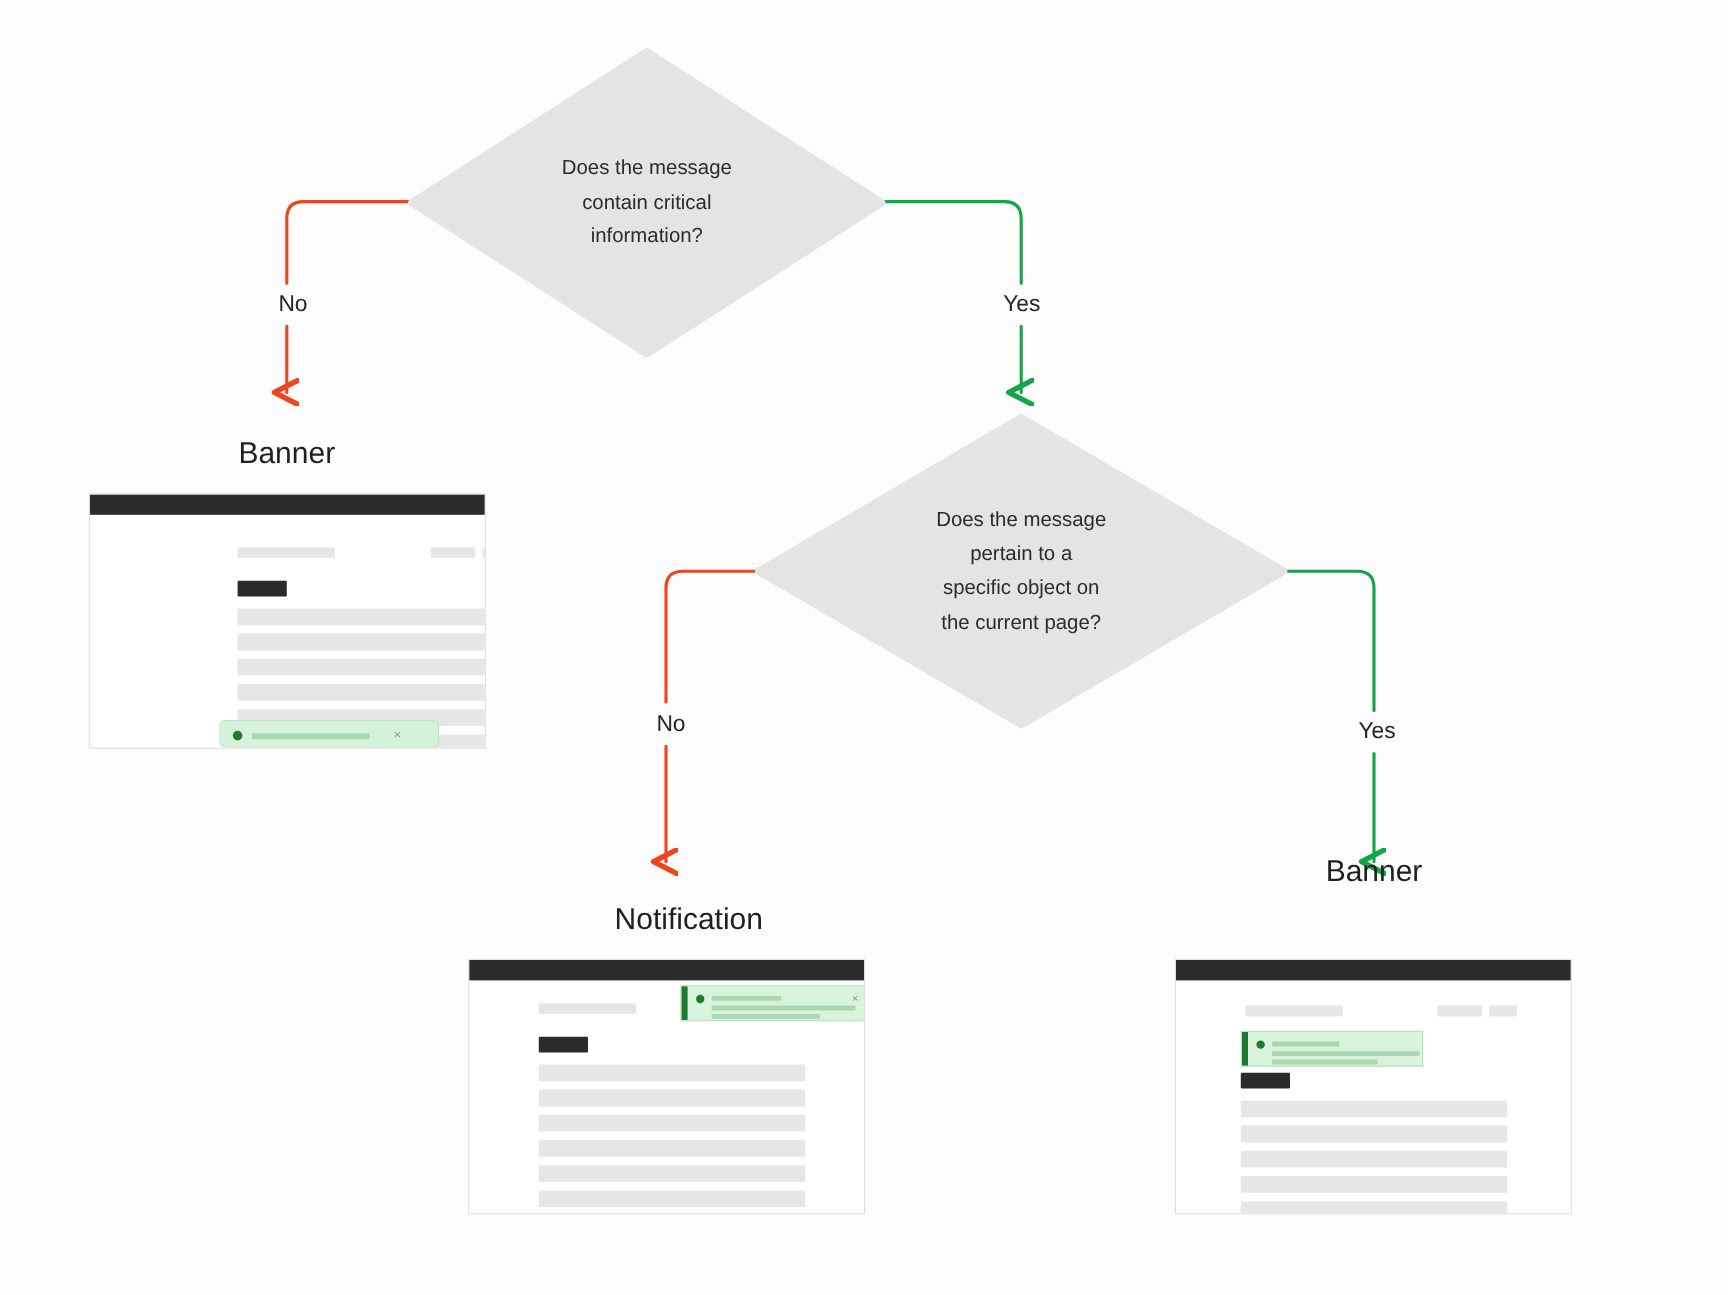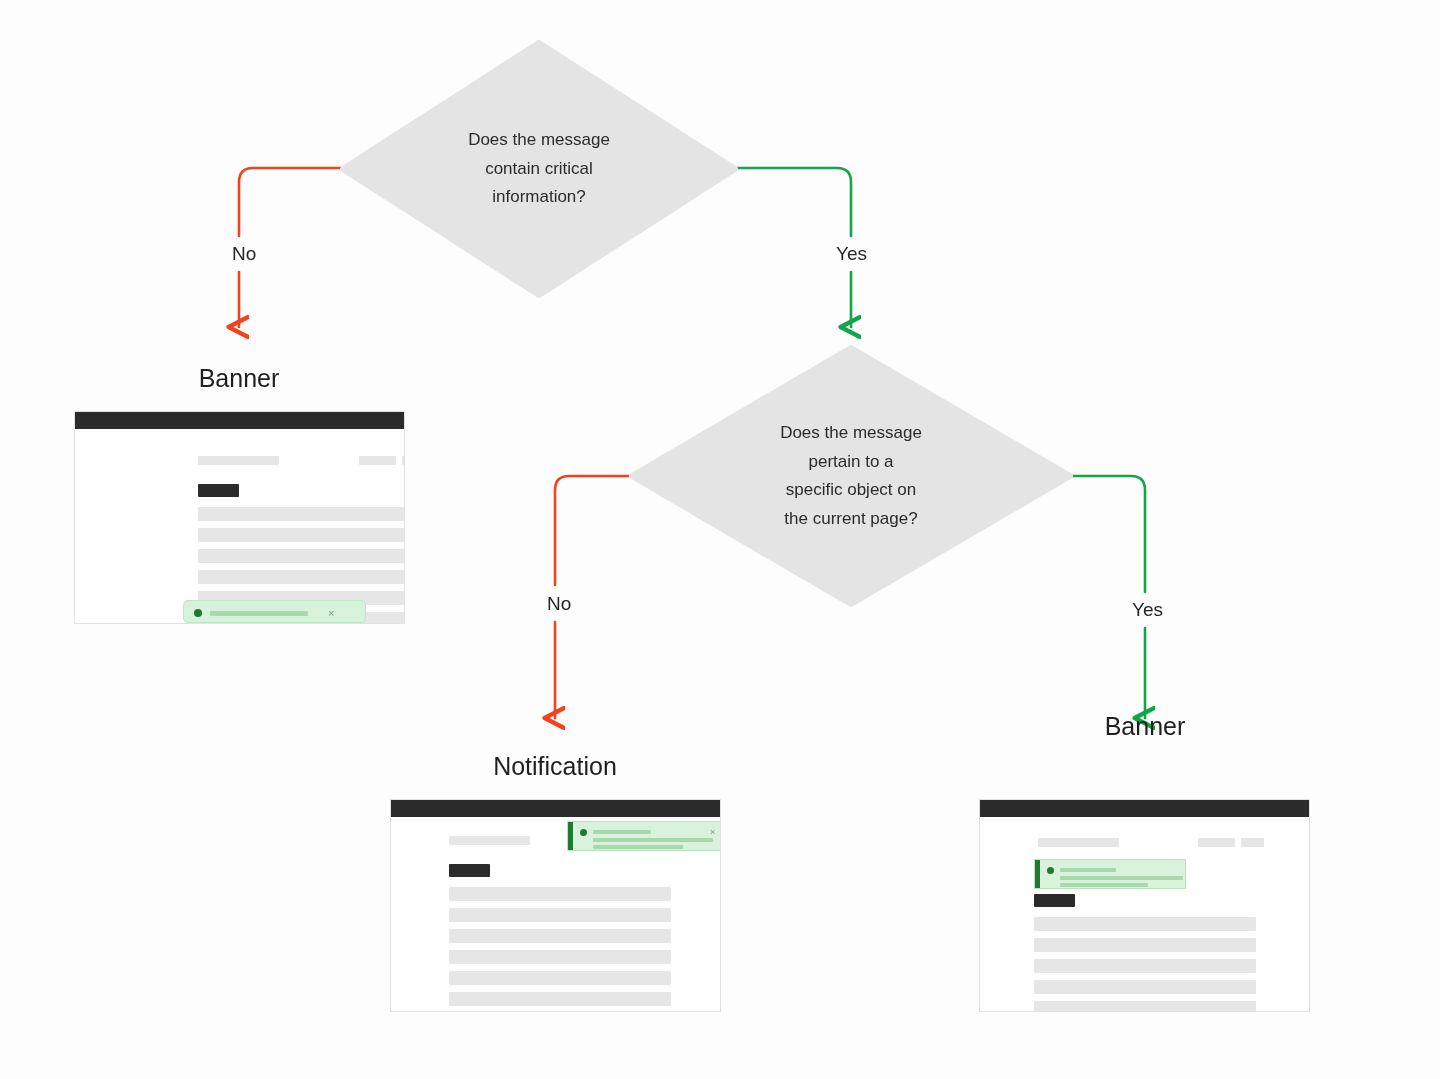--- a/index.html
+++ b/index.html
@@ -229,7 +229,7 @@
     </div>
   </div>
 
-  <div class="caption" style="left:455px; top:752px; width:200px;">Notification</div>
+  <div class="caption" style="left:474px; top:752px; width:200px;">Notification</div>
 
   <div class="mockup" style="left:390px; top:799px; width:331px; height:213px;">
     <div class="mockup-topbar"></div>

